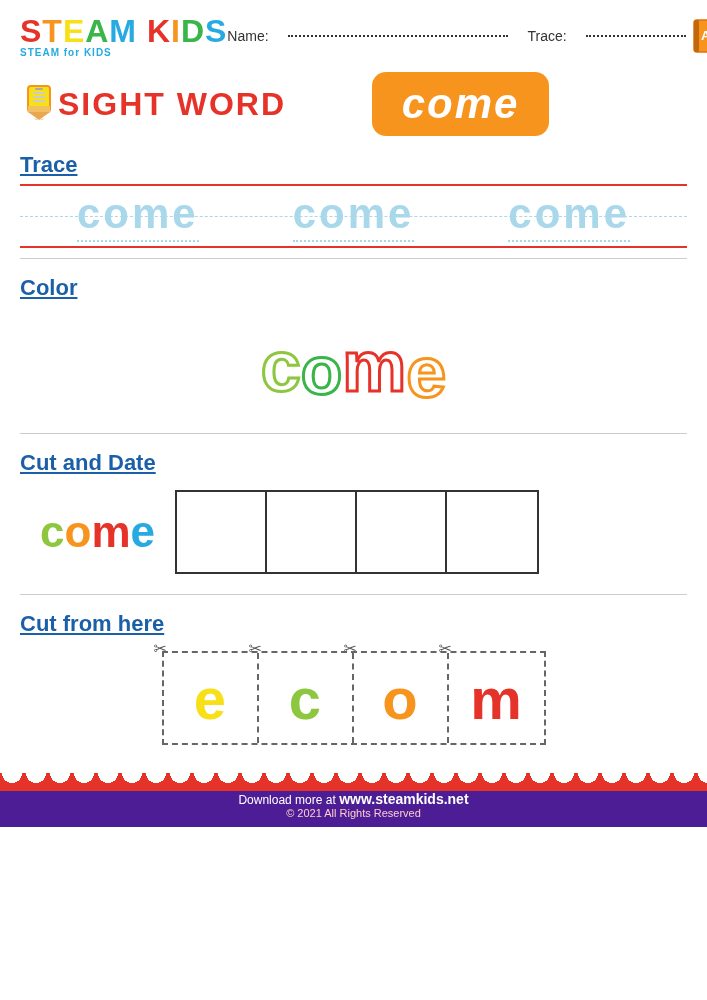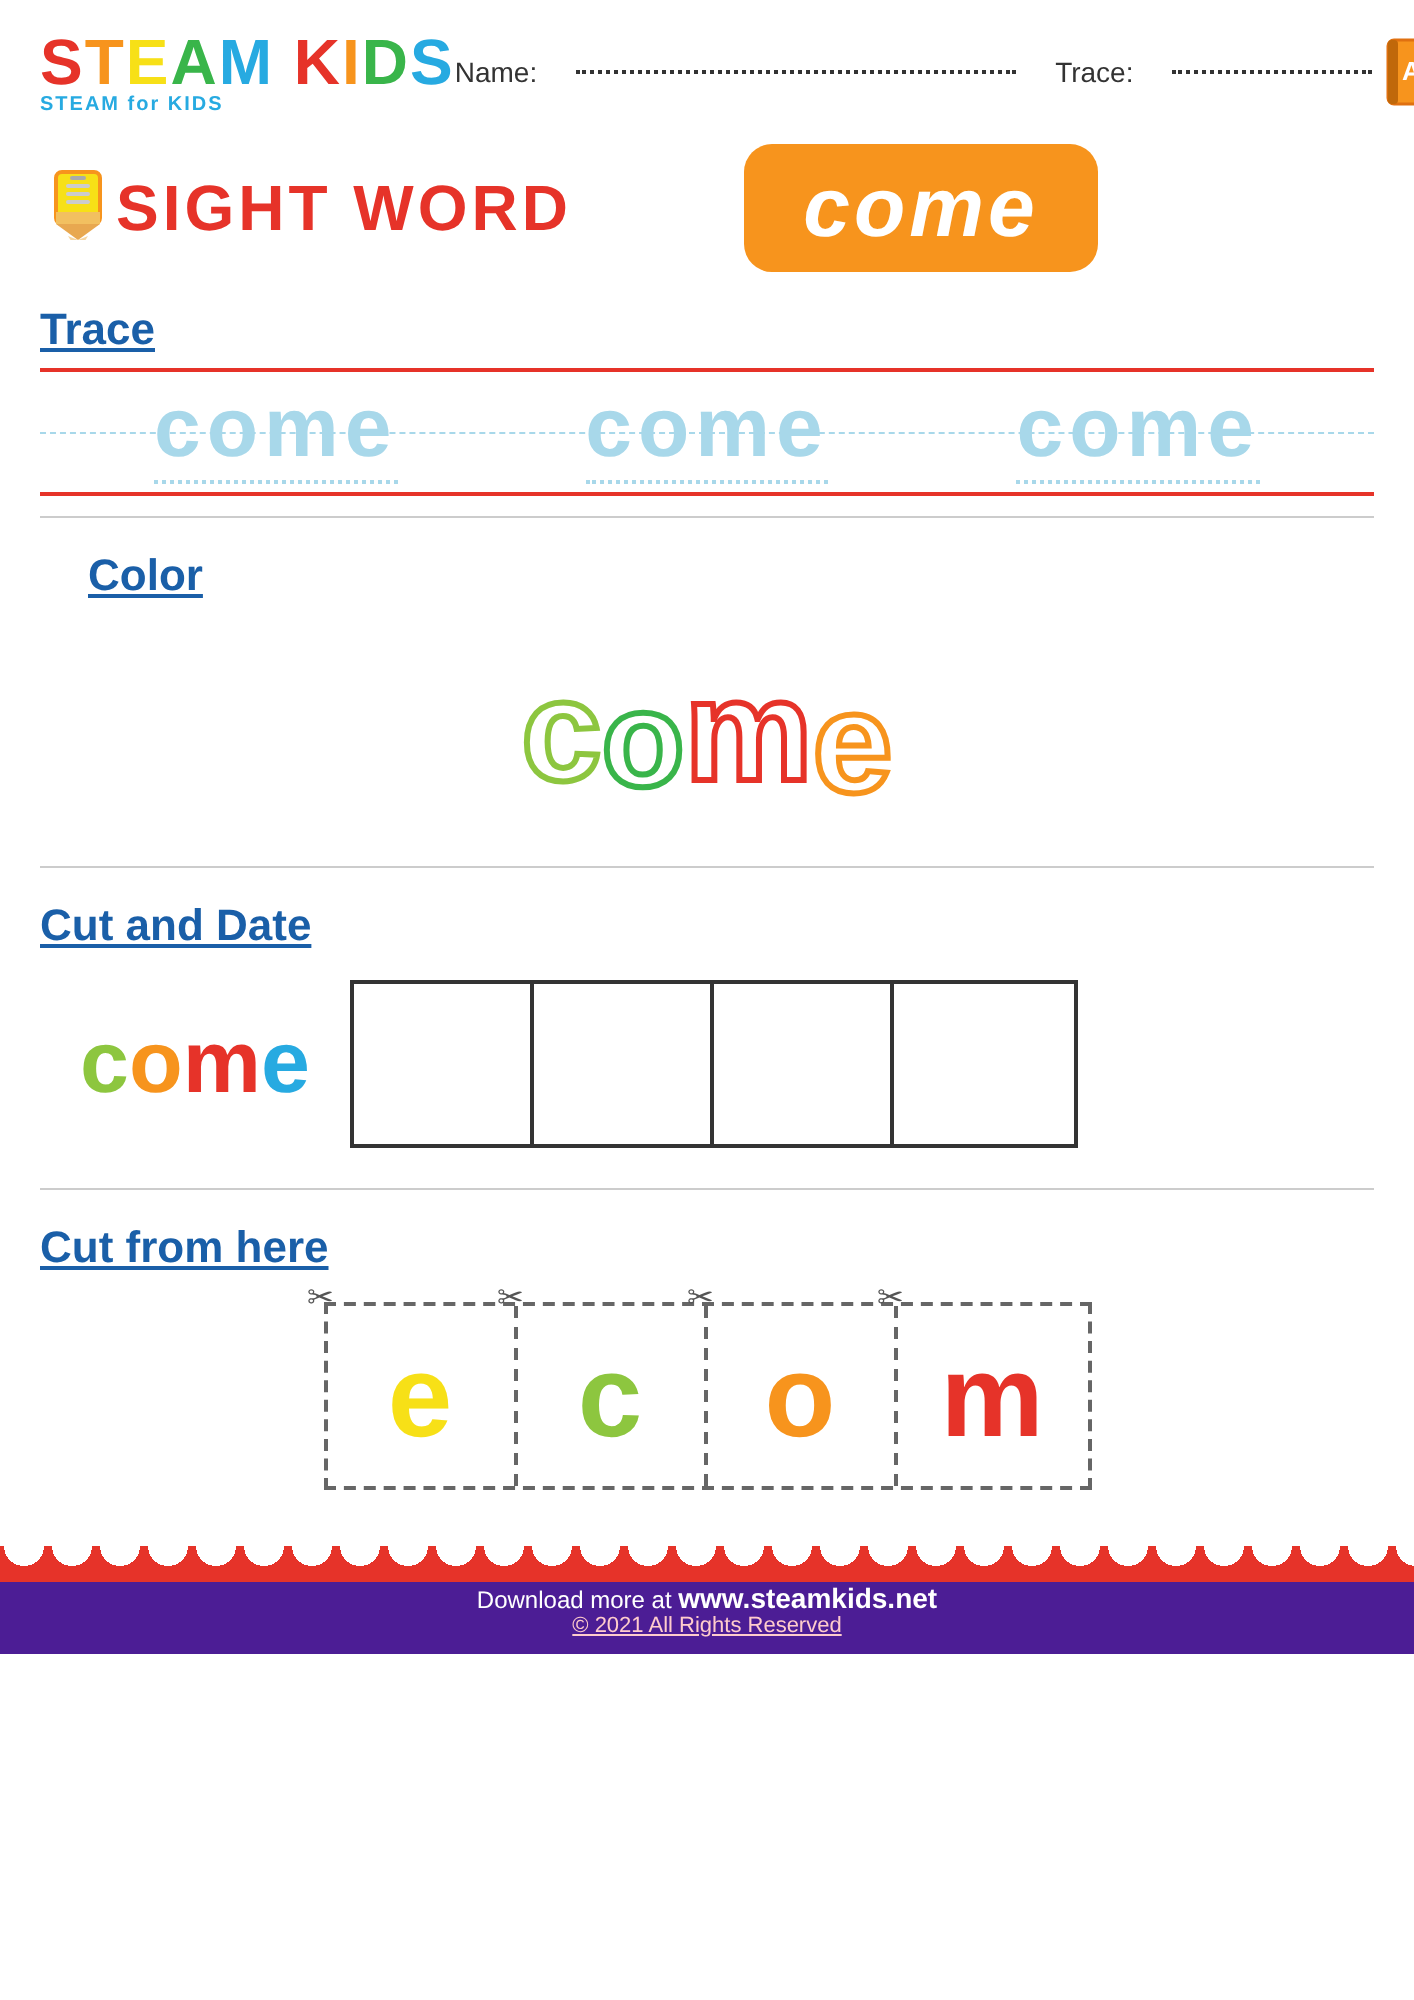--- a/index.html
+++ b/index.html
@@ -359,7 +359,7 @@
 <hr class="divider">
 
 <div class="color-section">
-  <div class="section-label" style="padding-left:0;margin-left:24px;">Color</div>
+  <div class="section-label" style="padding-left:0;">Color</div>
   <div class="color-word-display">
     <span class="color-letter cl-c">c</span>
     <span class="color-letter cl-o" style="font-size:68px; position:relative; top:4px;">o</span>

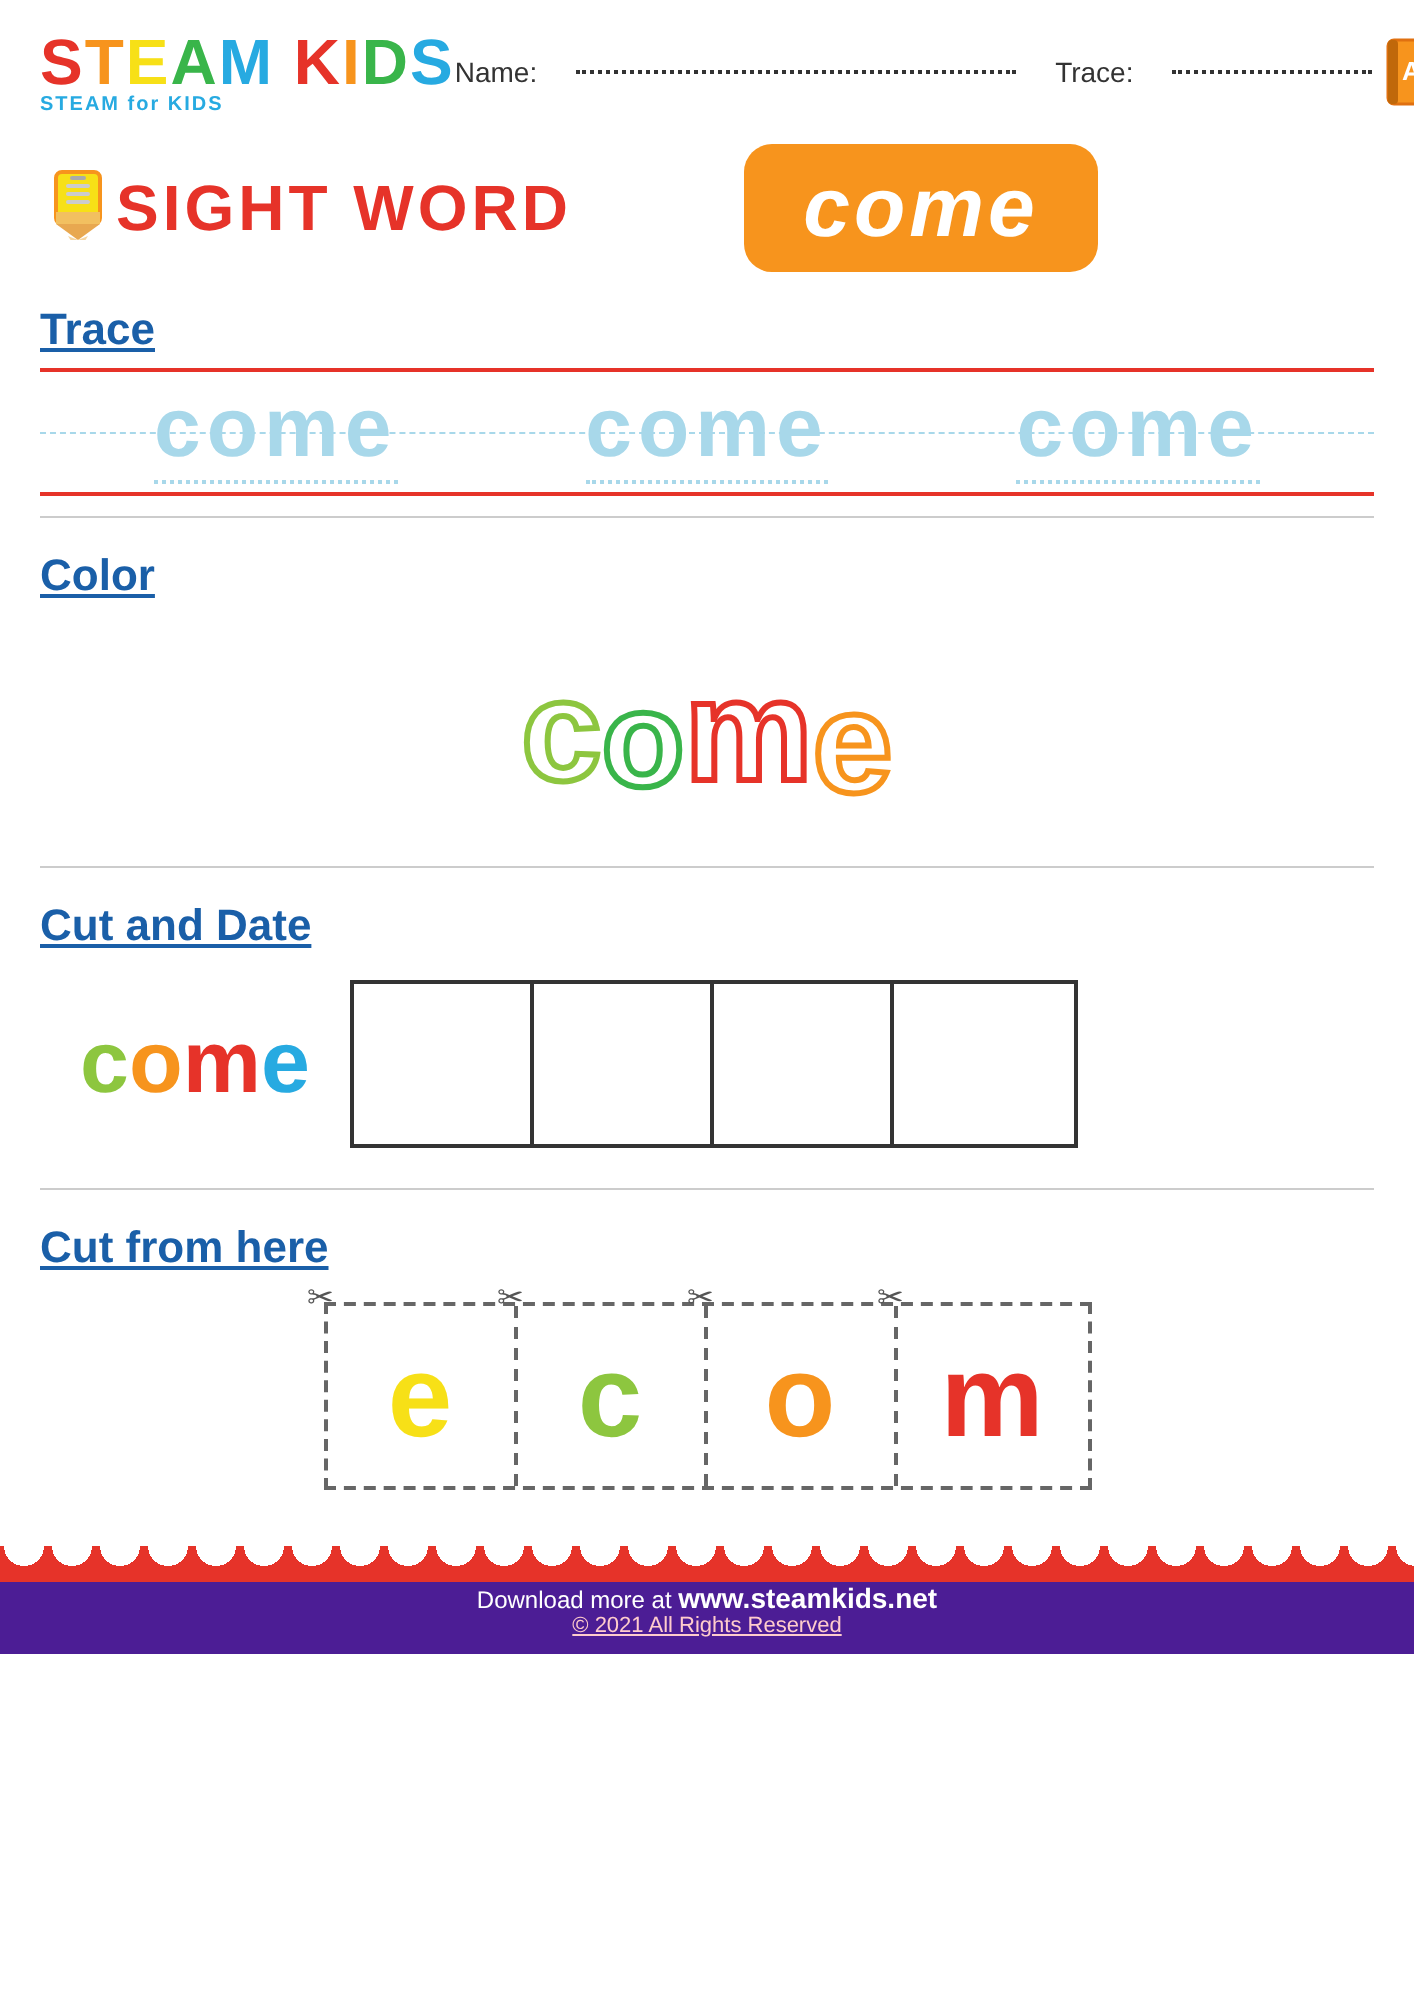--- a/index.html
+++ b/index.html
@@ -249,7 +249,6 @@
     .footer-copy {
       font-size: 11px;
       color: #ffcccc;
-      text-decoration: underline;
     }
 
     

